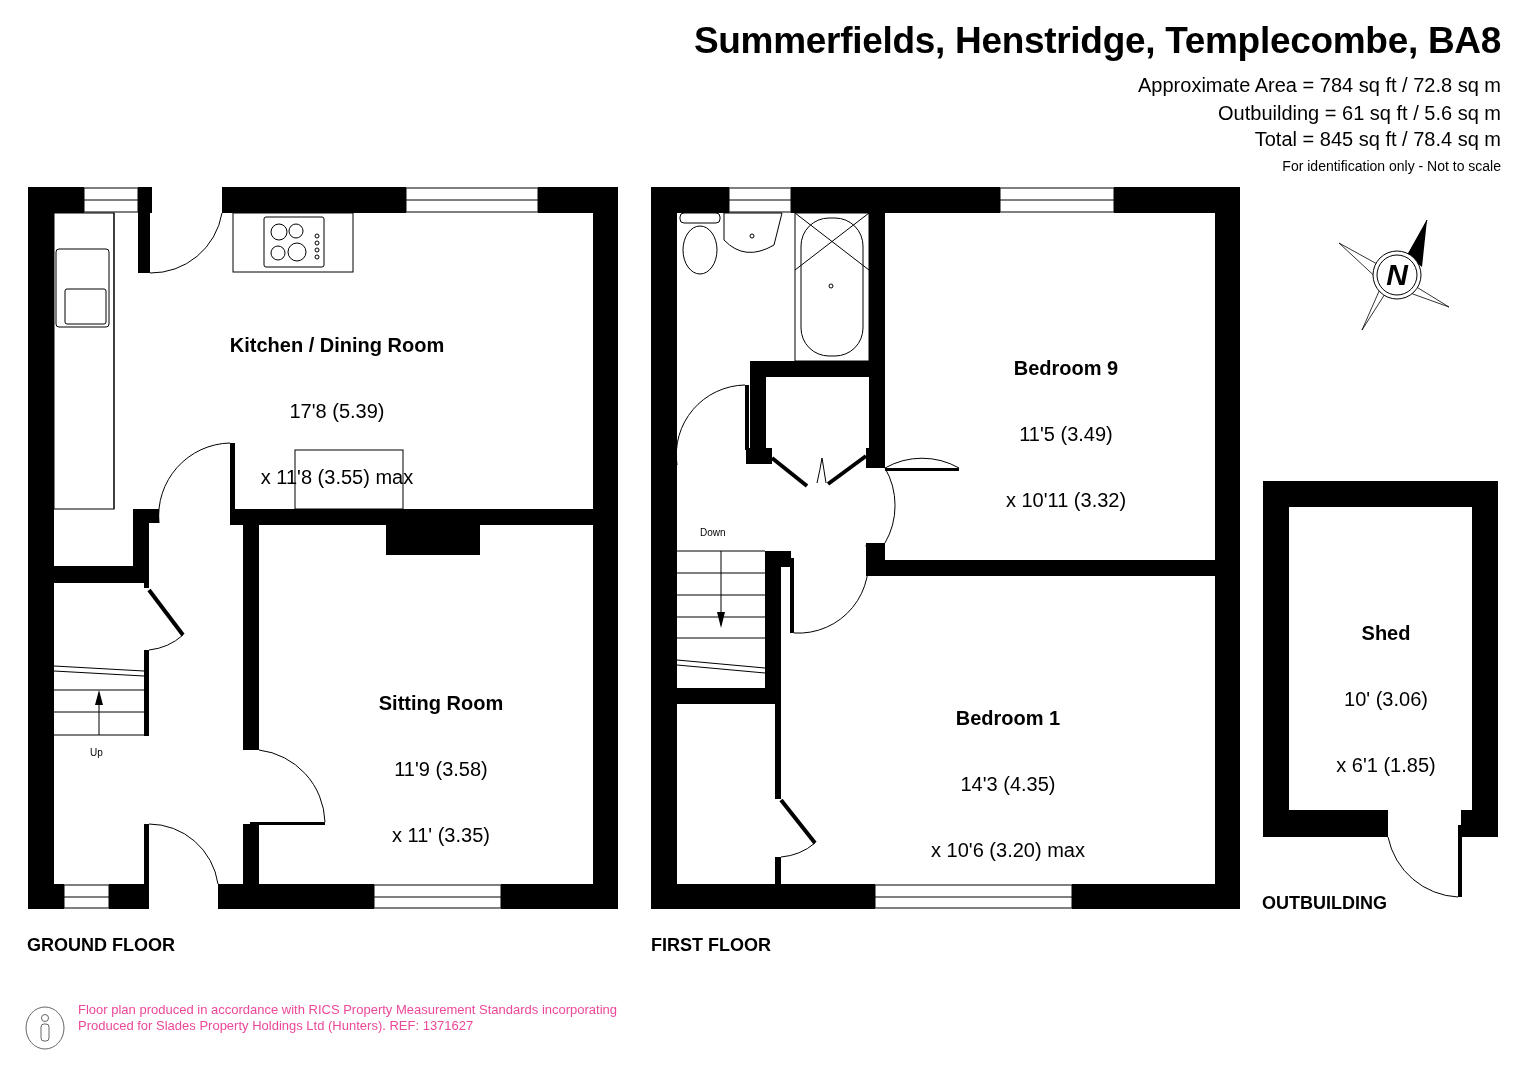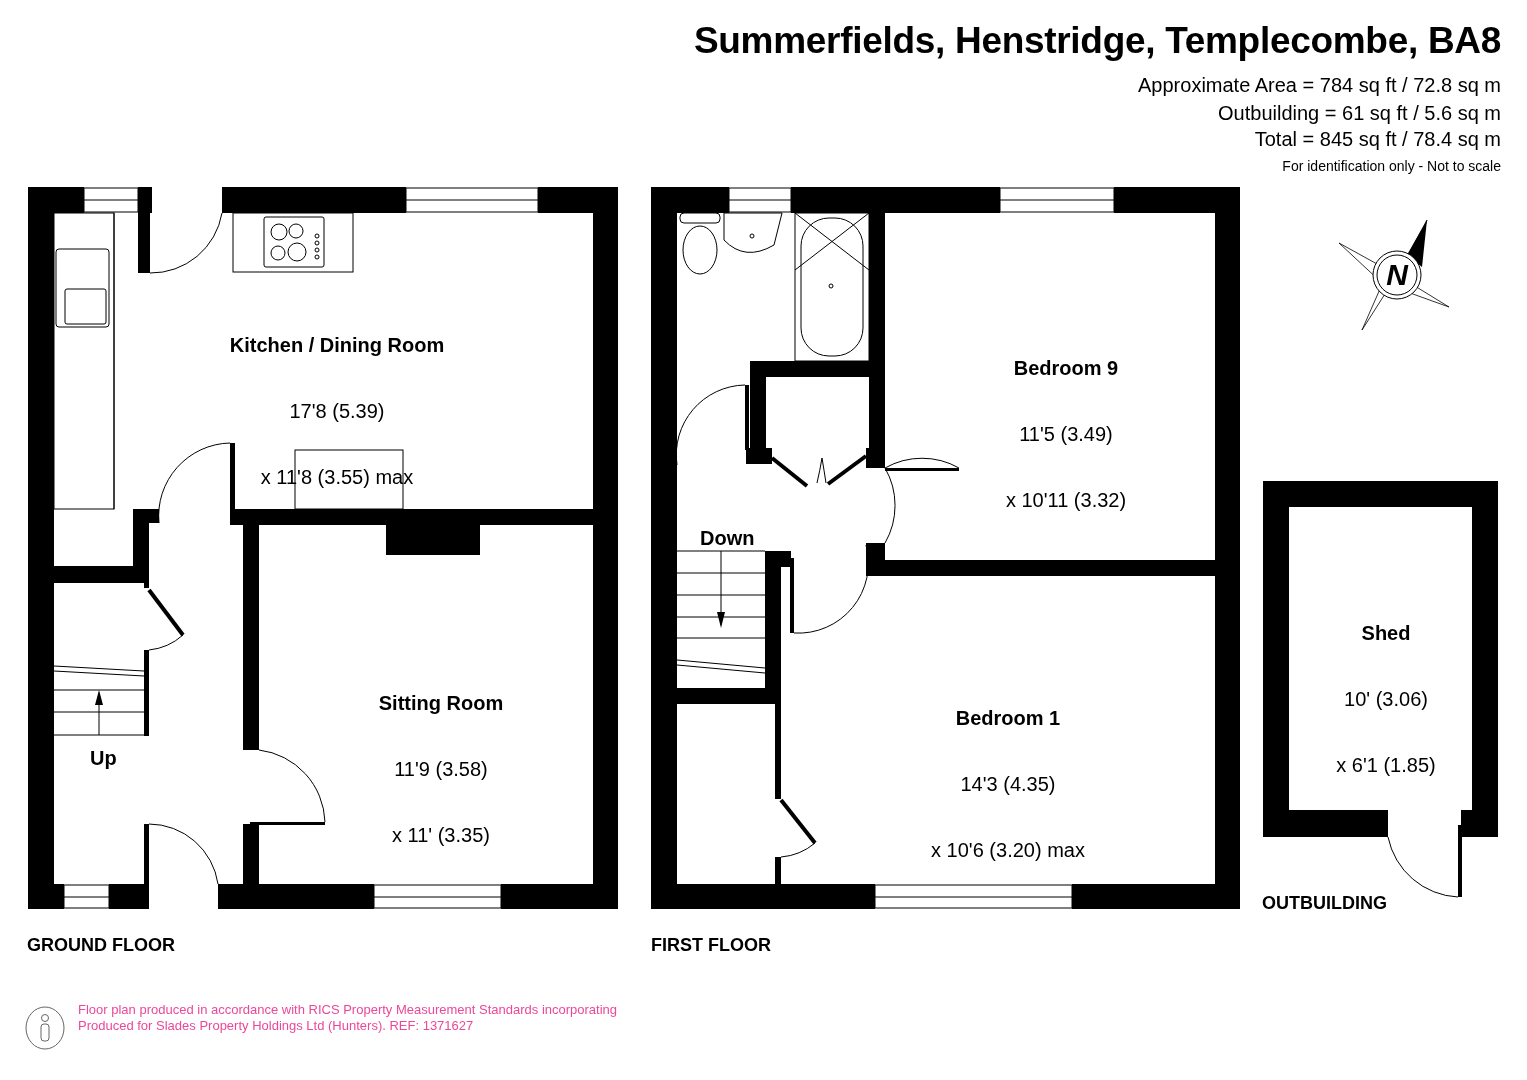--- a/index.html
+++ b/index.html
@@ -14,7 +14,7 @@
   .room-label .name { font-weight:bold; display:block; }
   .room-label .dim { display:block;margin-top:48px; }
   .floor-label { position:absolute; font-weight:bold; font-size:18px; white-space:nowrap; }
-  .stair-label { position:absolute; font-weight:bold; font-size:20px; }
+  .stair-label { position:absolute; font-weight:normal; font-size:10px; }
   .footer { left:78px; top:1002px; font-size:13px; color:#ec4899; line-height:16px; }
   .footer div { white-space:nowrap; }
   .footer-icon { left:24px; top:1005px; }

